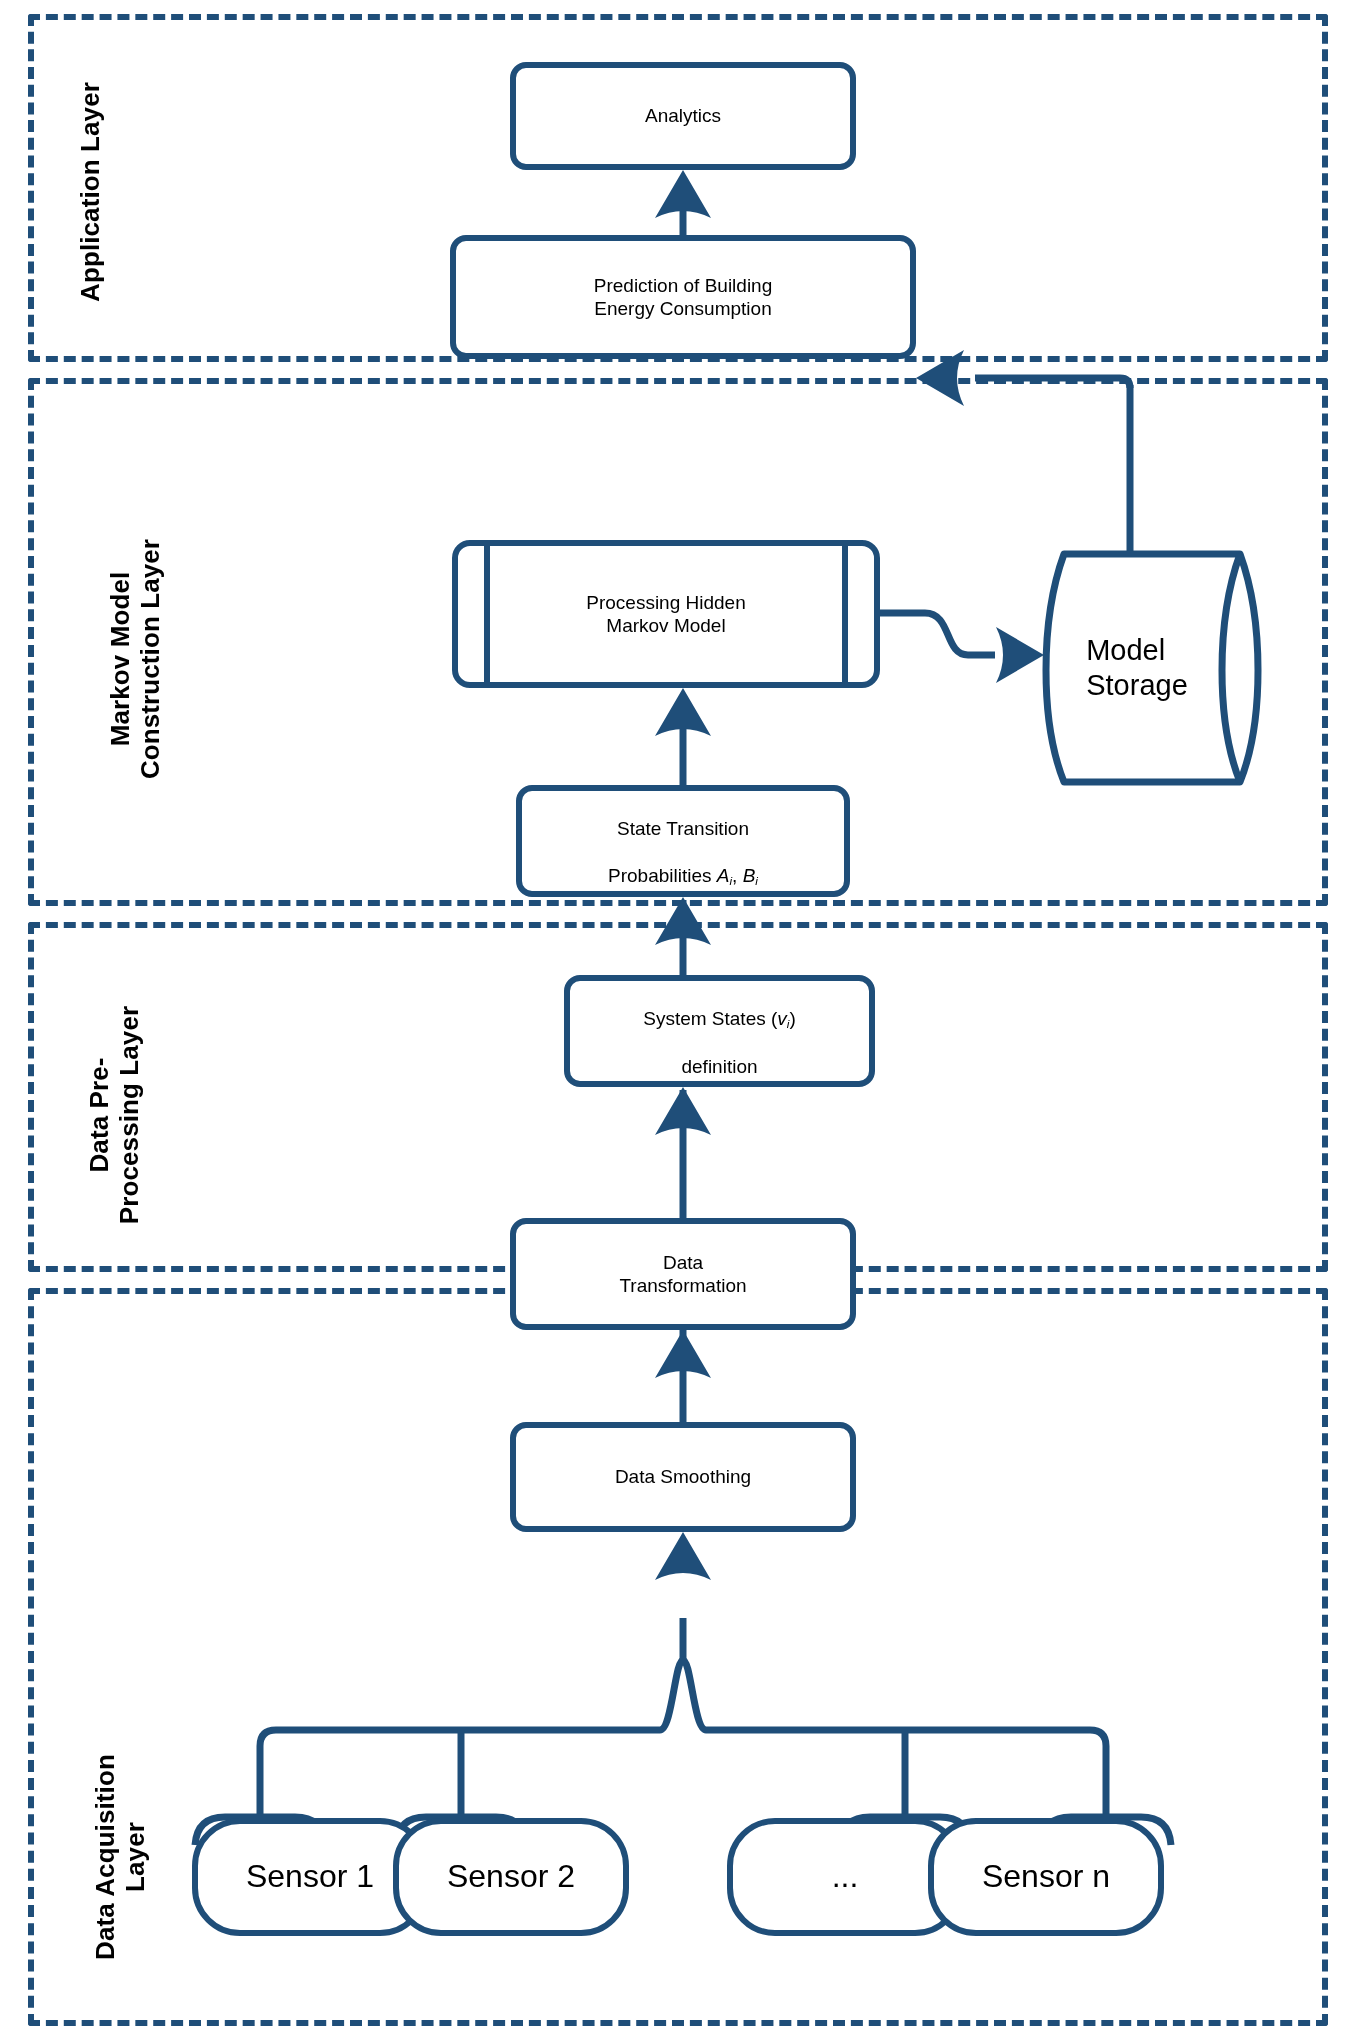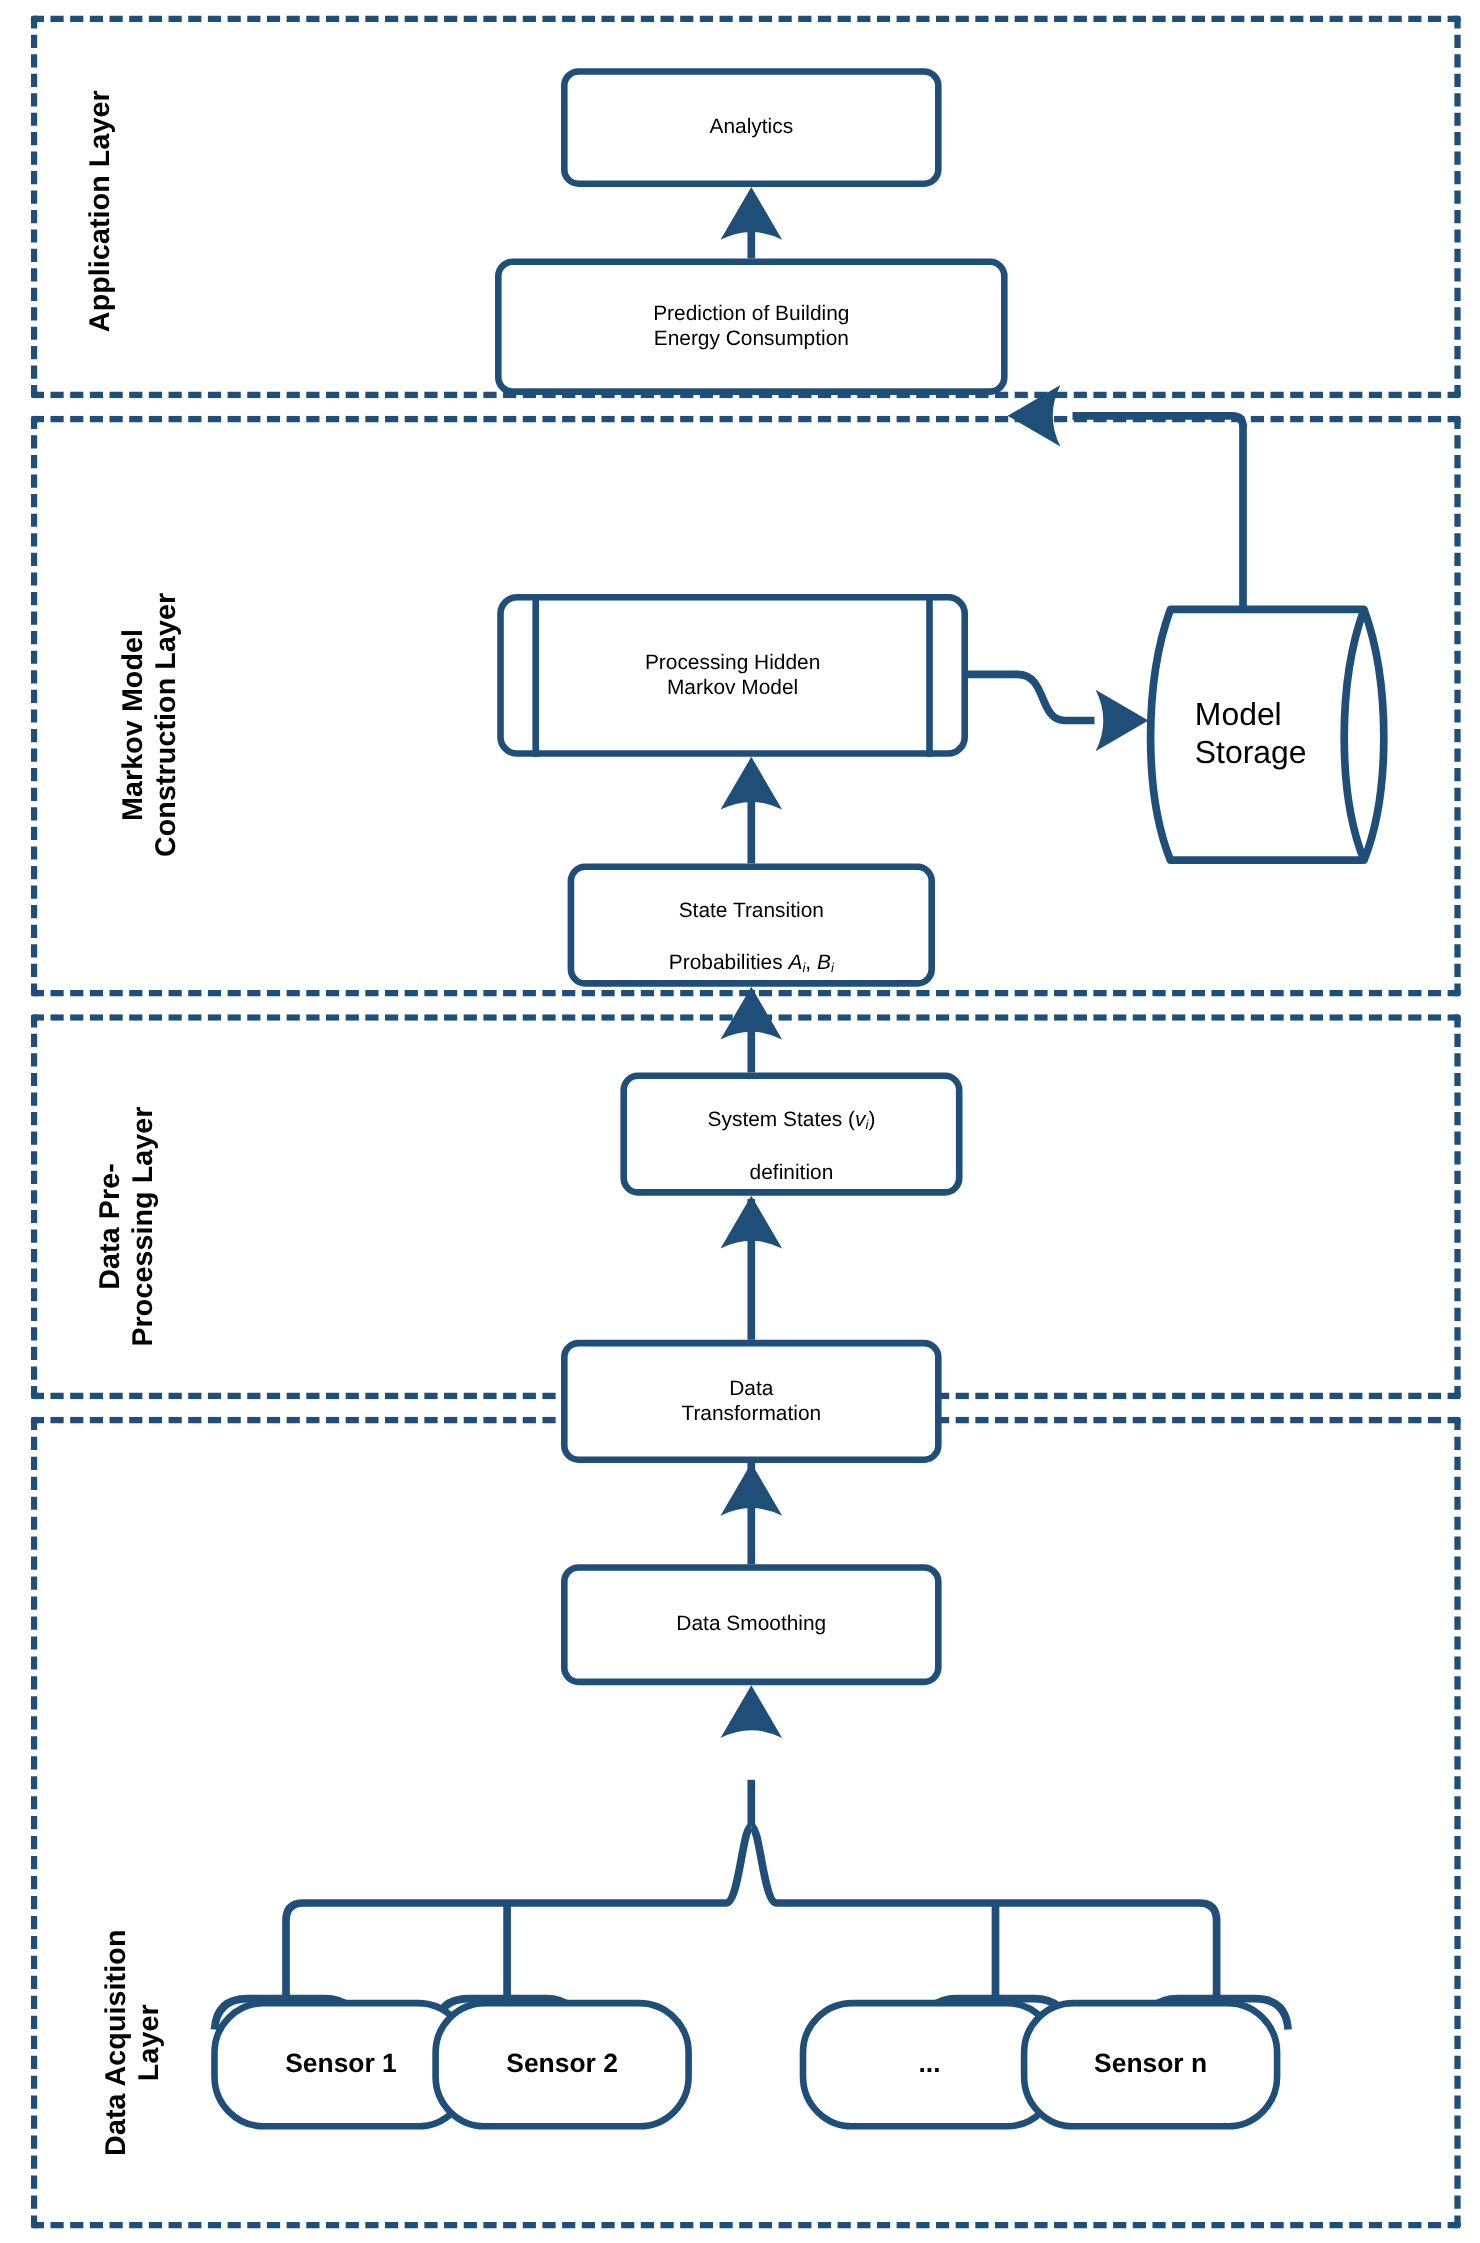--- a/index.html
+++ b/index.html
@@ -61,8 +61,7 @@
   }
   .node.sensor {
     border-radius: 48px;
-    font-size: 24px;
-    font-weight: bold;
+    font-size: 32px;
   }
   .node.predef {
     border-radius: 18px;

